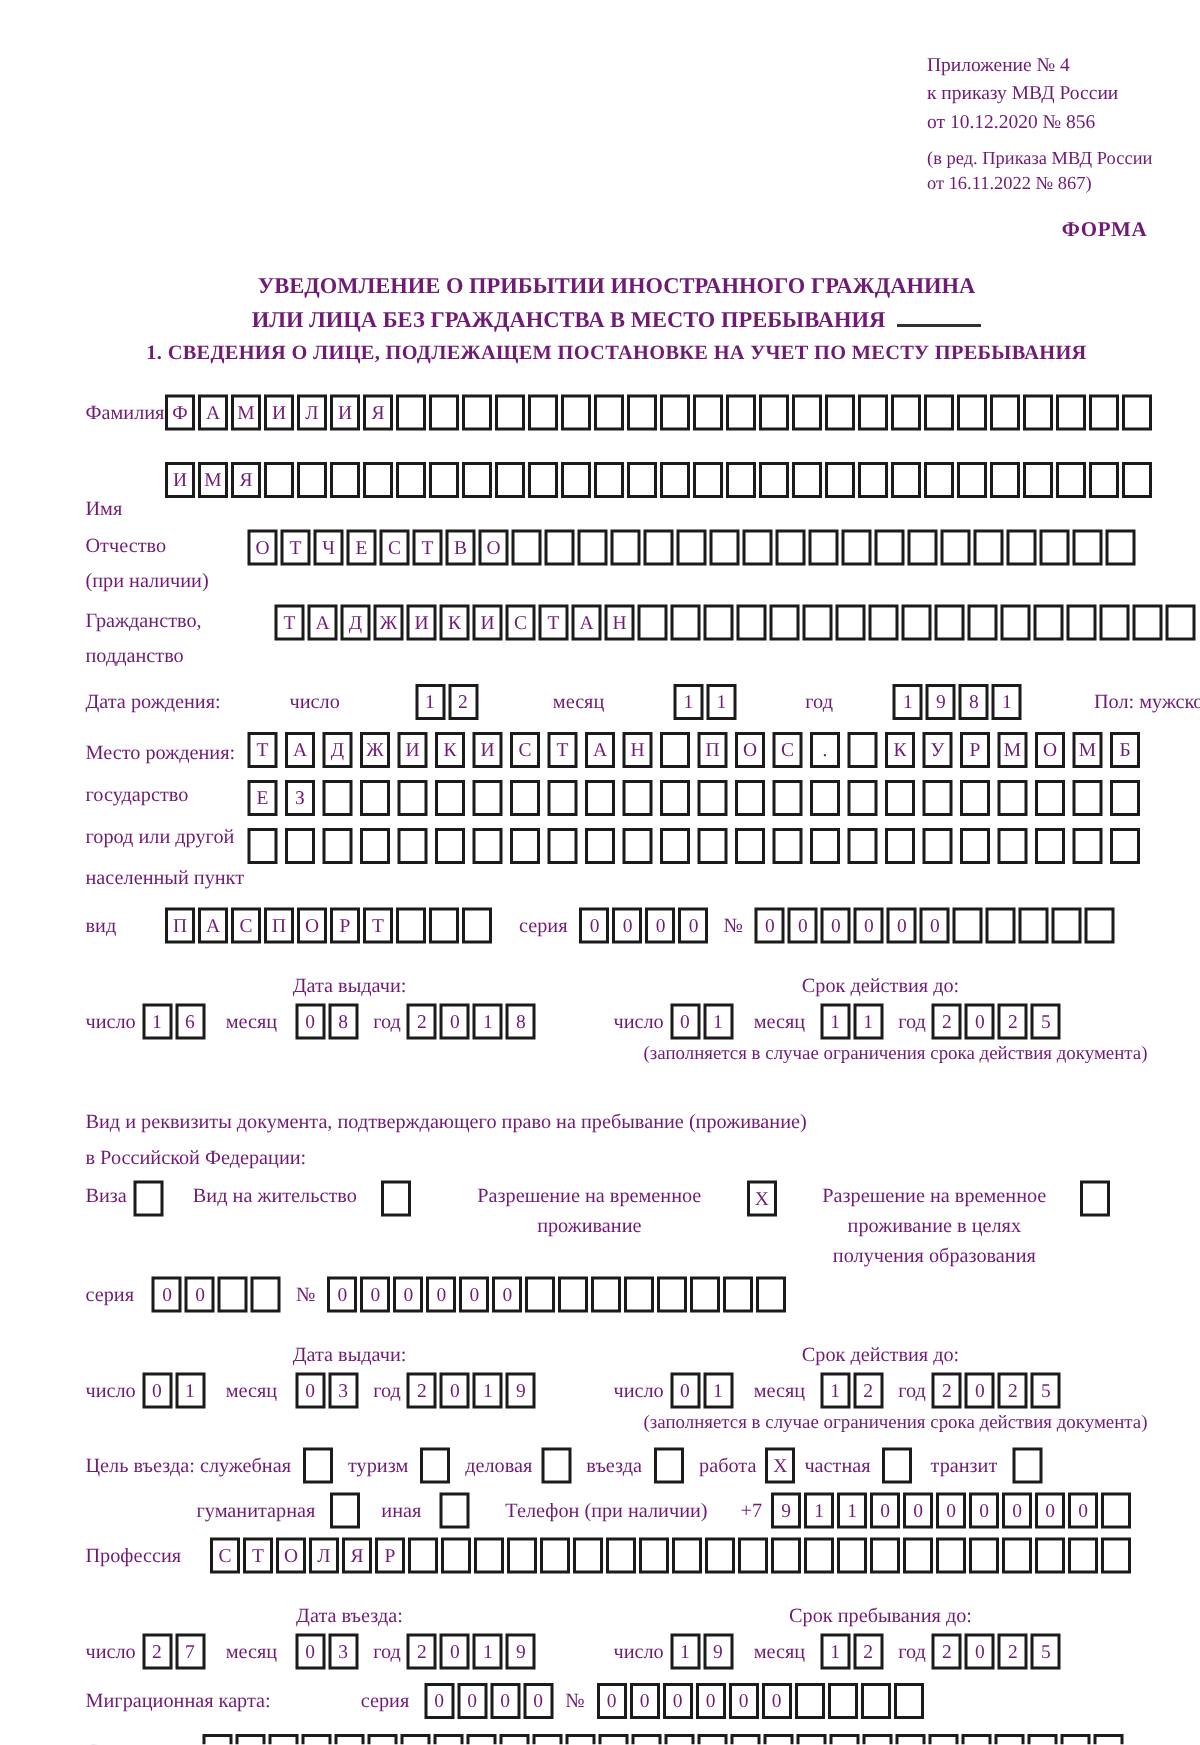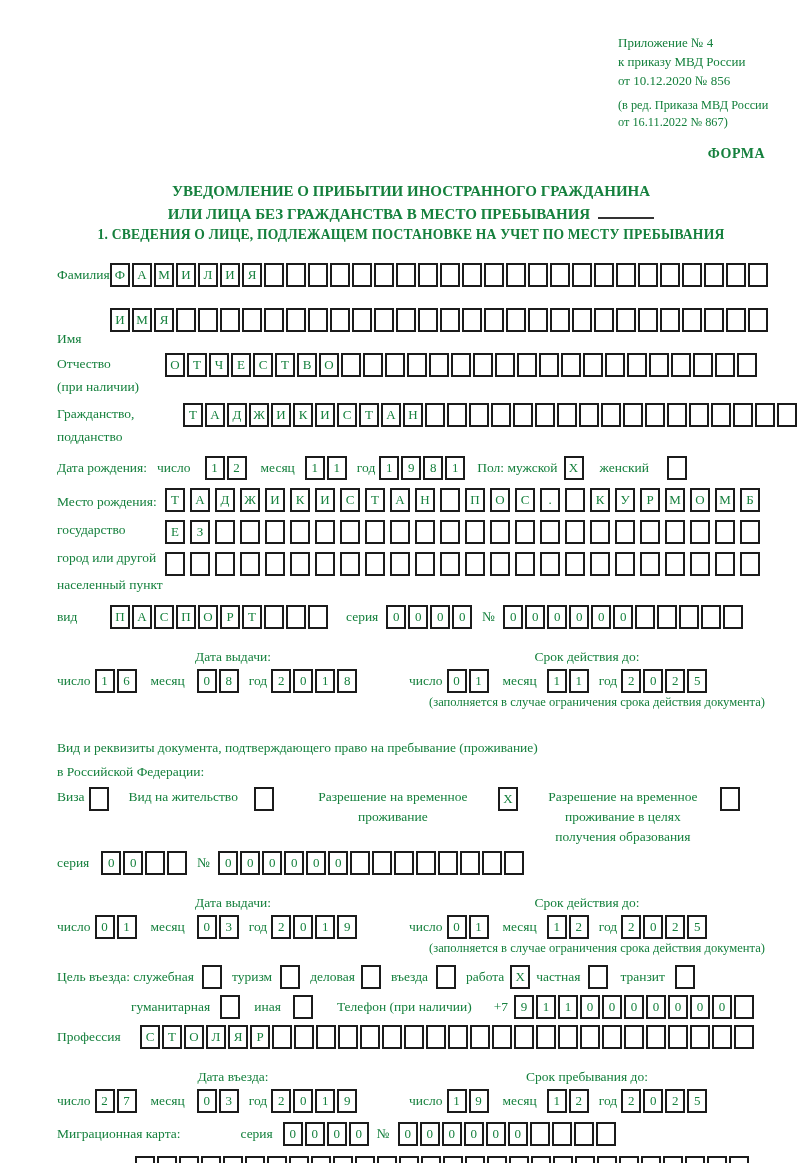--- a/index.html
+++ b/index.html
@@ -7,7 +7,7 @@
     width:800px;height:1163px;box-sizing:border-box;
     padding:34px 35px 10px 57px;
     font-family:"Liberation Serif","DejaVu Serif",serif;
-    color:#15803d;overflow:hidden;background:#fff;
+    color:#701a75;overflow:hidden;background:#fff;
   }
   
   .hdr{margin-left:561px;white-space:nowrap;font-size:13px;line-height:1.45;}

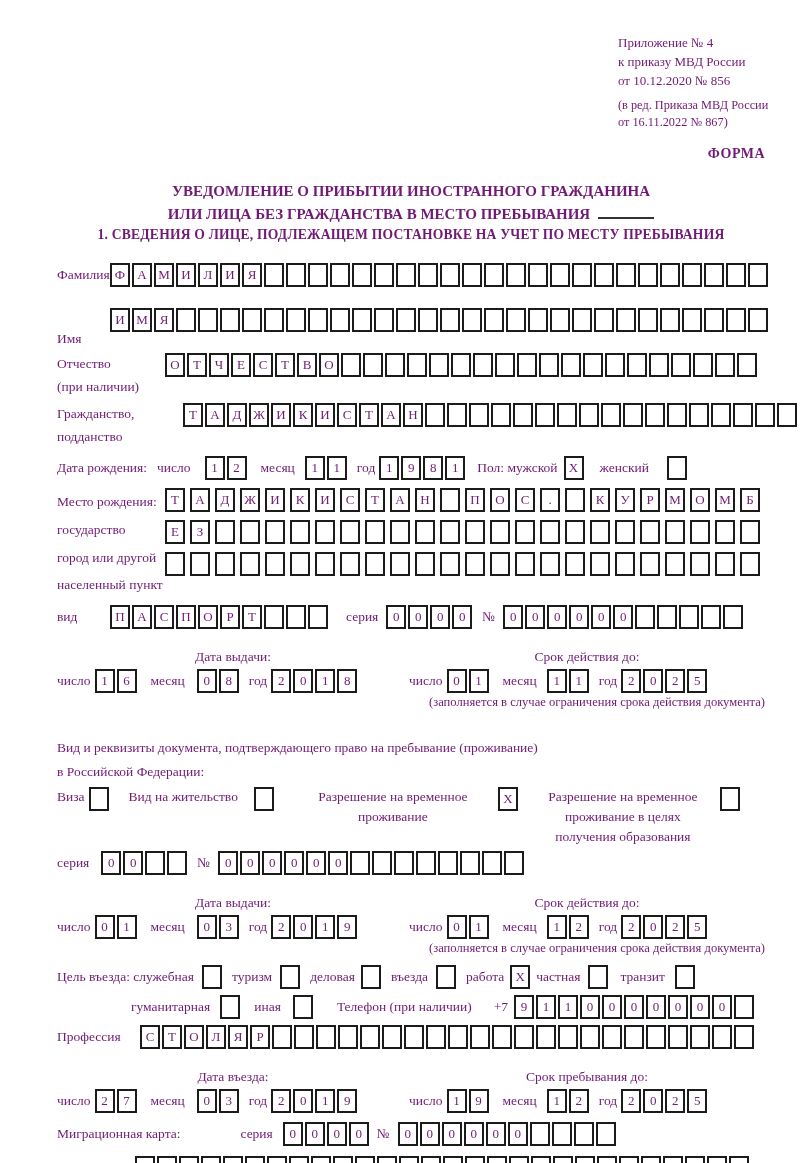--- a/index.html
+++ b/index.html
@@ -213,7 +213,7 @@
       </span>
   </div>
 
-  <div class="row" style="margin-top:8px;">
+  <div class="row" style="margin-top:8px;gap:36px;">
     <span class="lbl">Дата рождения:</span>
     <span class="lbl ml10">число</span>
     <span class="cells ml14">

